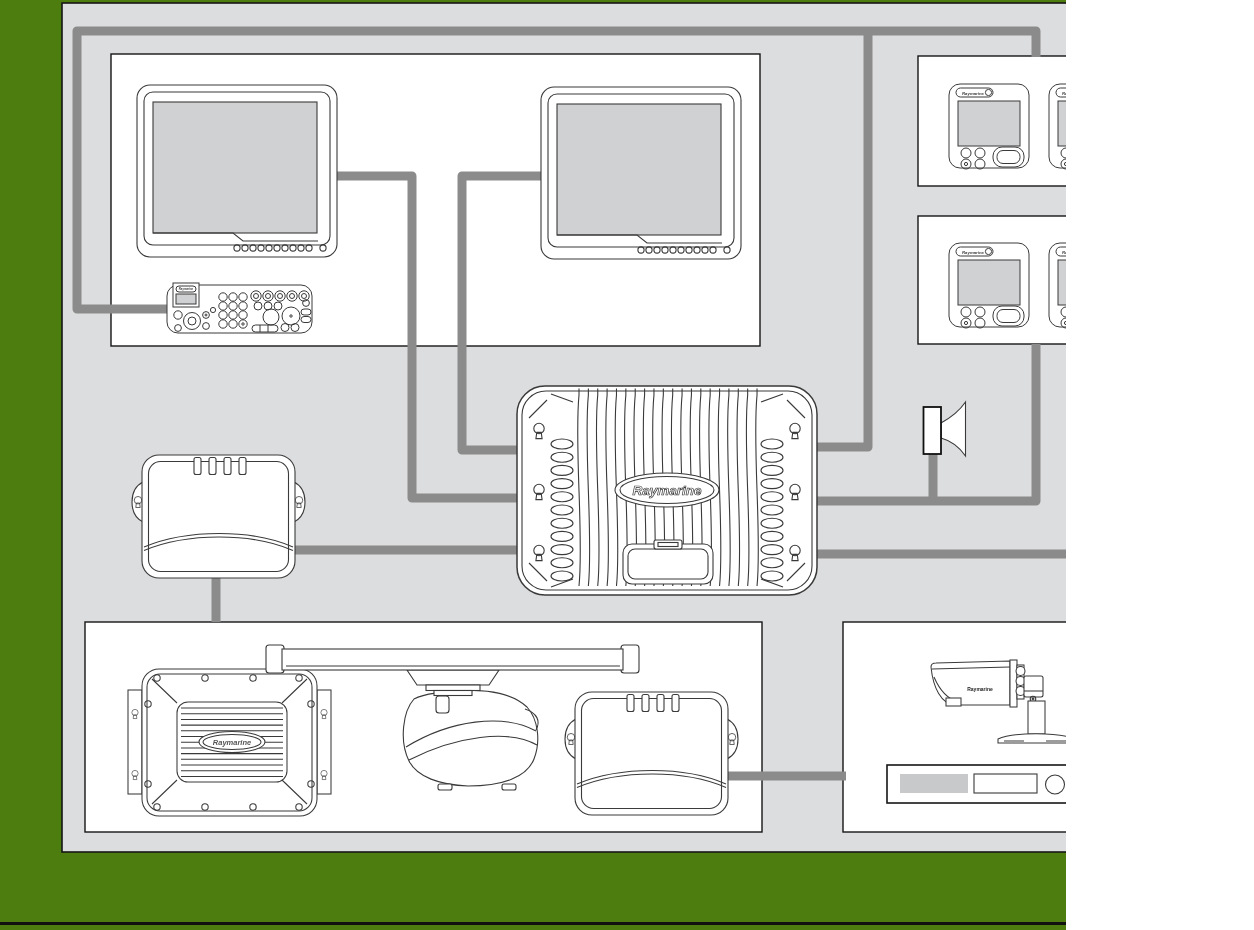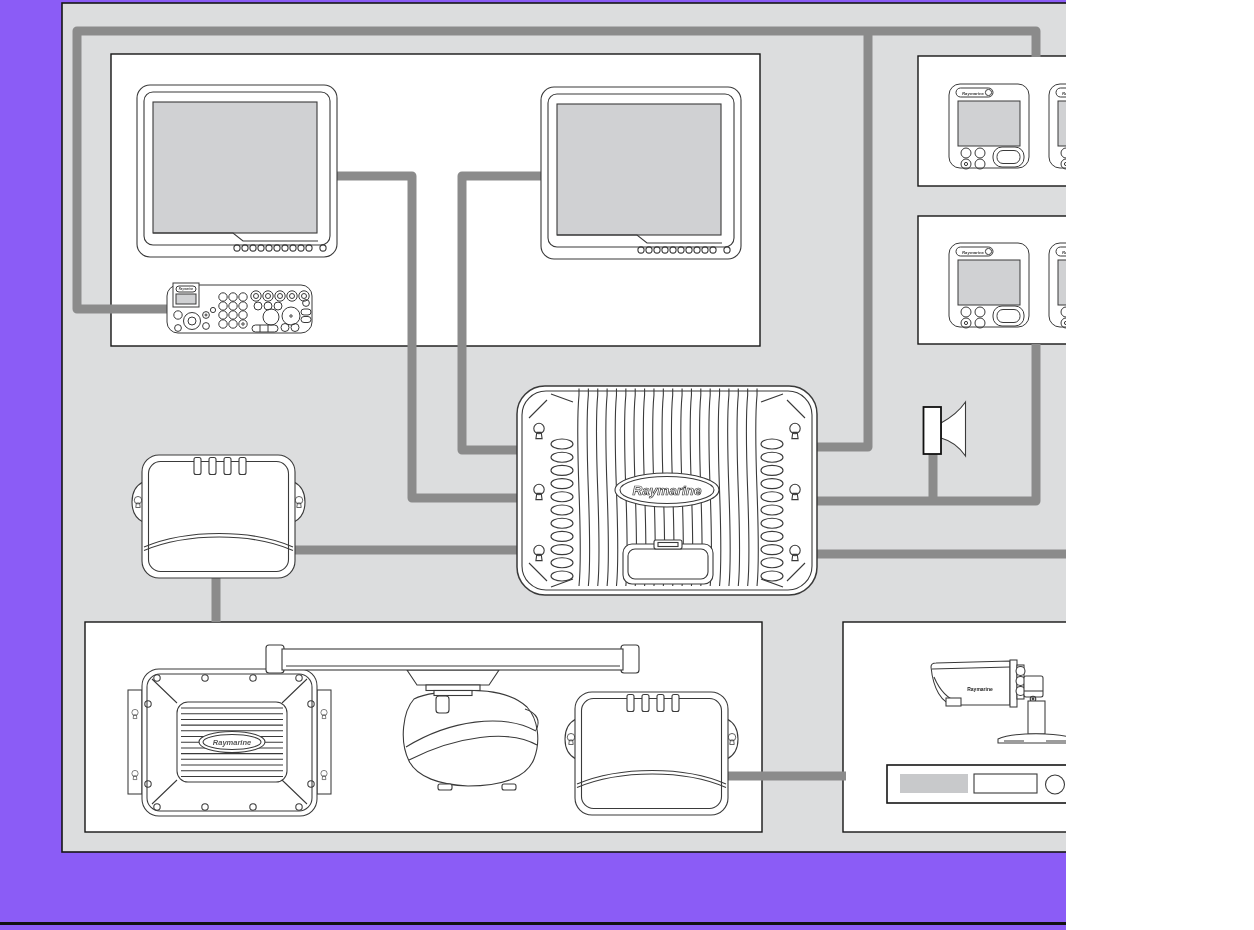--- a/index.html
+++ b/index.html
@@ -3,7 +3,7 @@
 <meta charset="utf-8">
 <style>
   html,body{margin:0;padding:0;background:#ffffff;}
-  .page{position:relative;width:1066px;height:930px;background:#8b5cf6;overflow:hidden;
+  .page{position:relative;width:1066px;height:930px;background:#4d7c0f;overflow:hidden;
         font-family:"Liberation Sans", sans-serif;}
   .page svg{position:absolute;left:0;top:0;display:block;}
   .footer-rule{position:absolute;left:0;top:922px;width:1254px;height:3px;background:#111111;}

